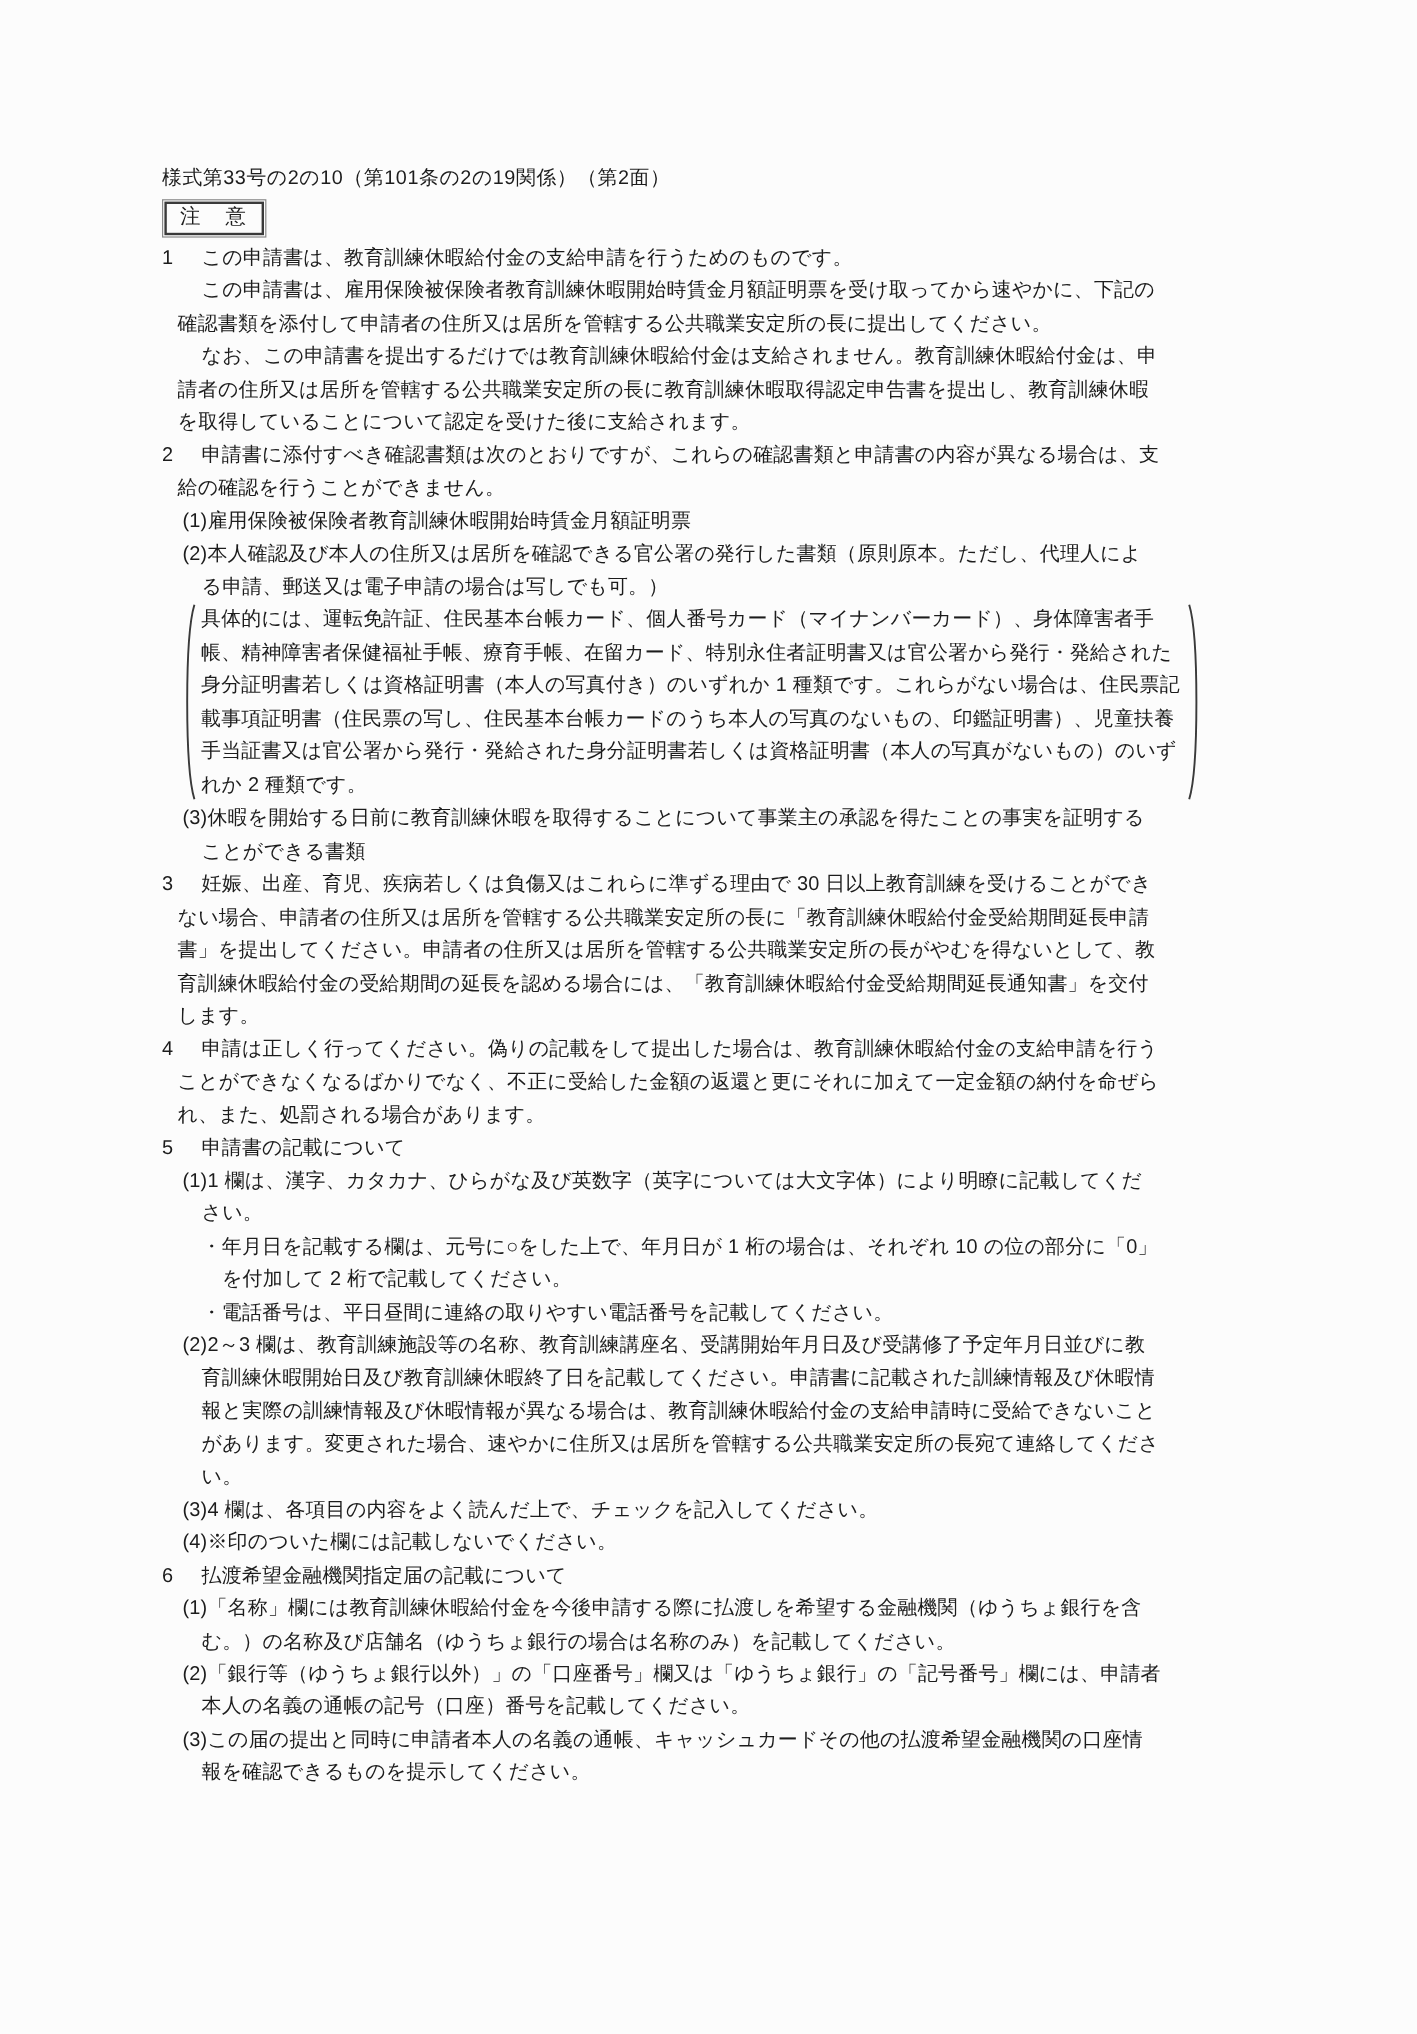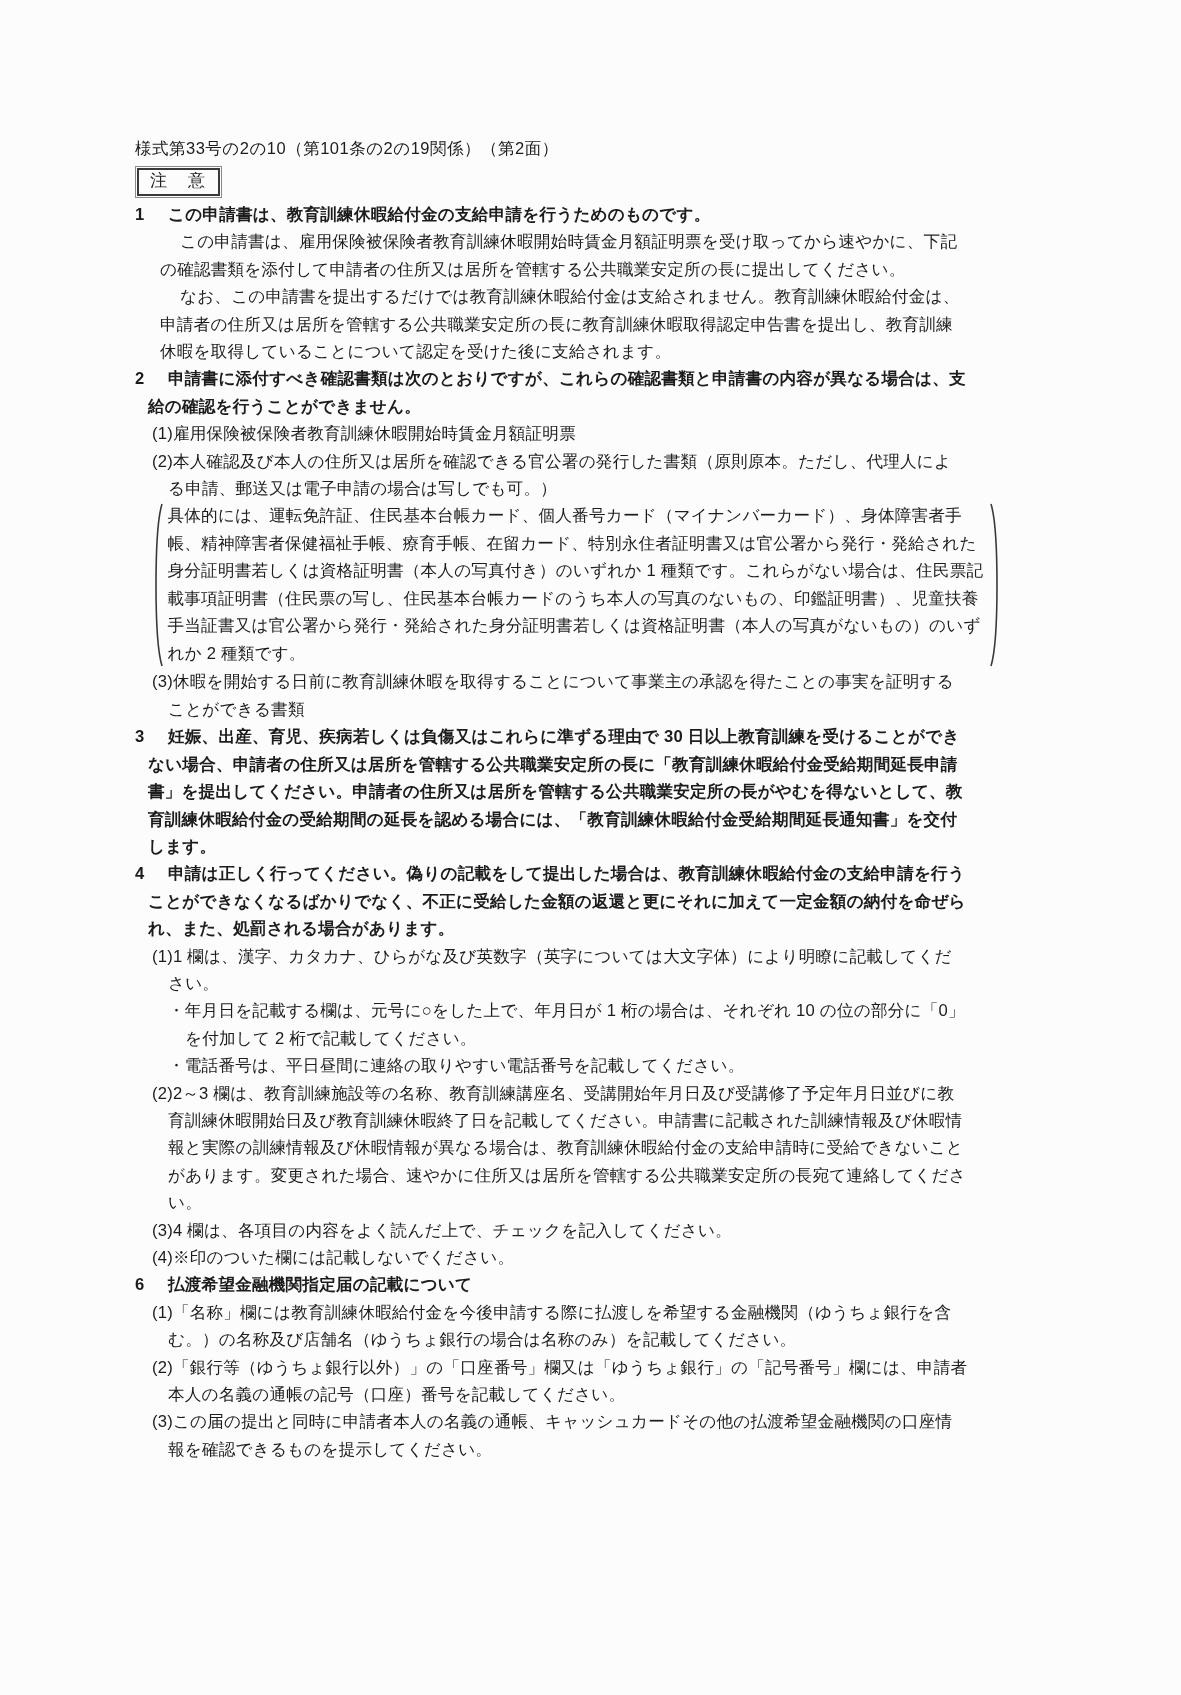--- a/index.html
+++ b/index.html
@@ -42,7 +42,7 @@
   }
   .doc p{margin:0;}
   
-  p.item{margin-left:13px; text-indent:0;font-weight:bold;}
+  p.item{margin-left:13px; text-indent:0;}
   p.item .num{
     display:inline-block;
     width:33px;

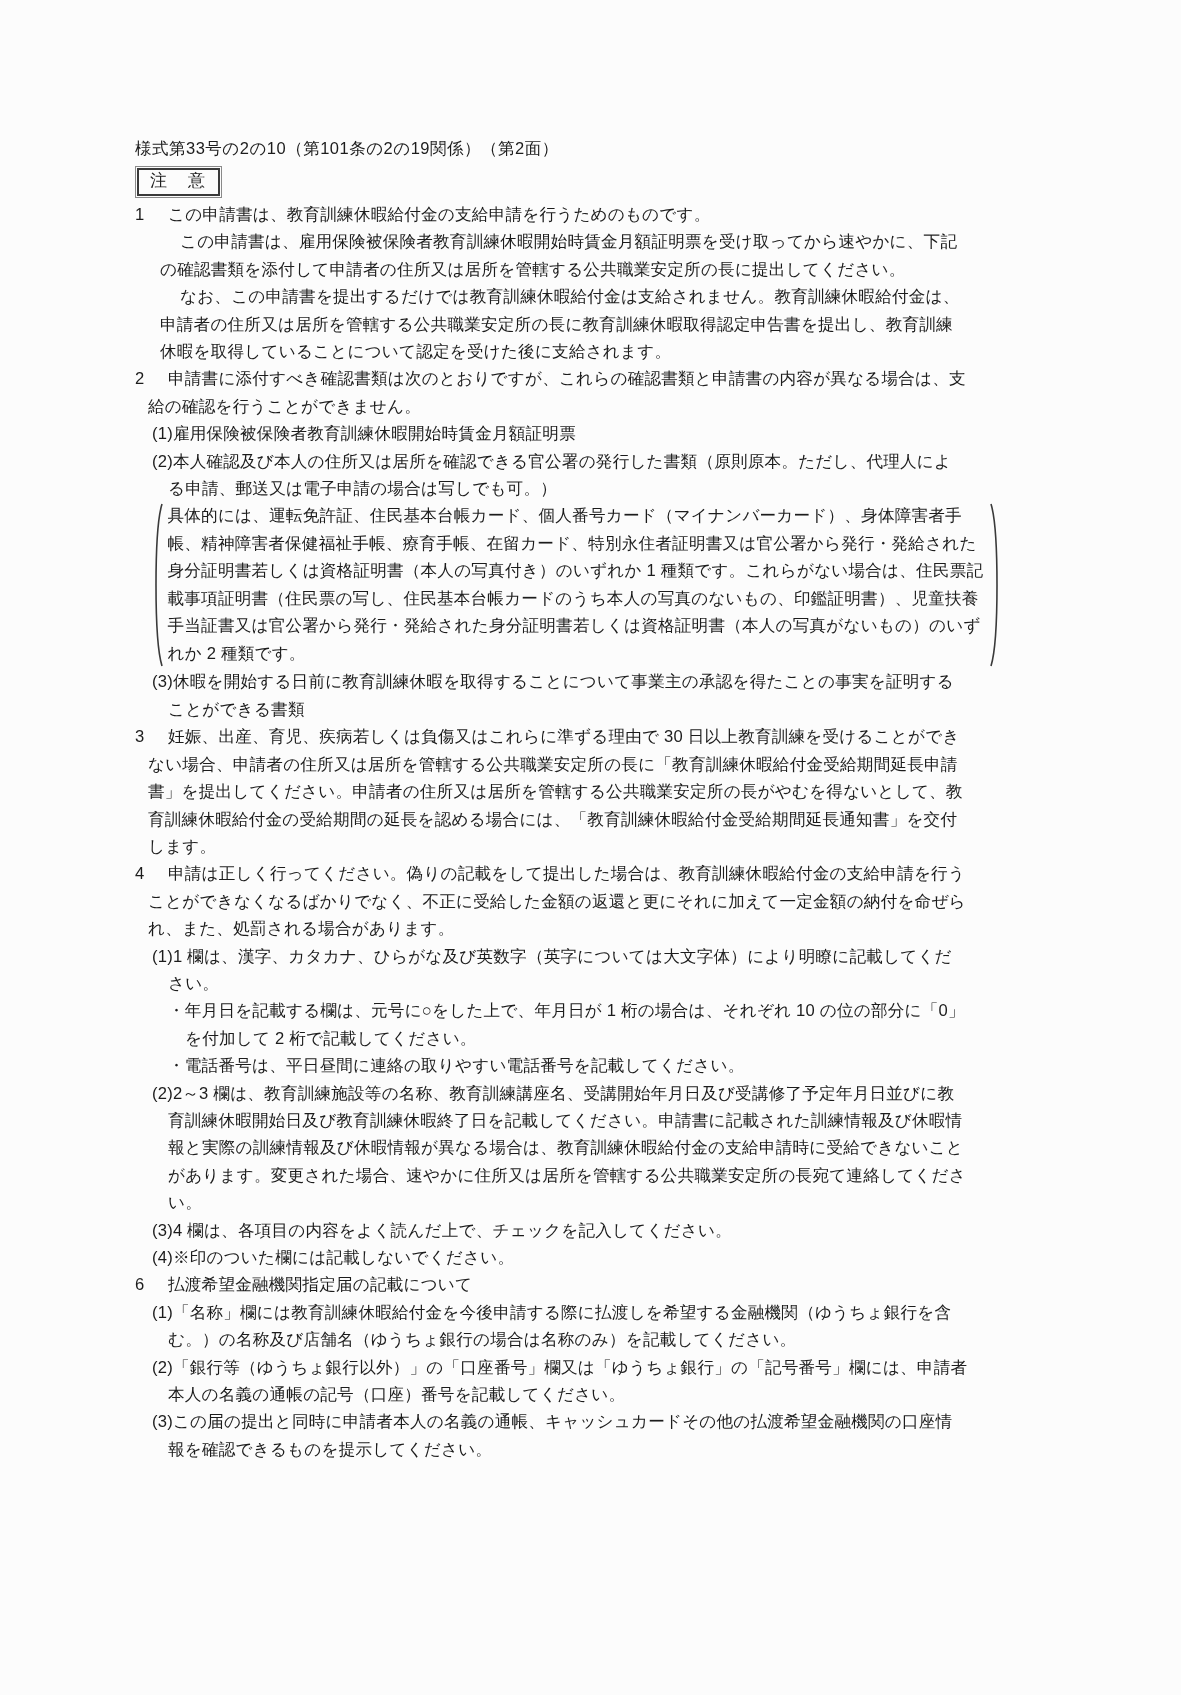--- a/index.html
+++ b/index.html
@@ -50,7 +50,7 @@
     text-indent:0;
   }
   
-  p.para{margin-left:25px; text-indent:20px;}
+  p.para{margin-left:13px; text-indent:20px;}
   
   p.sub{margin-left:33px; text-indent:-16px;}
   

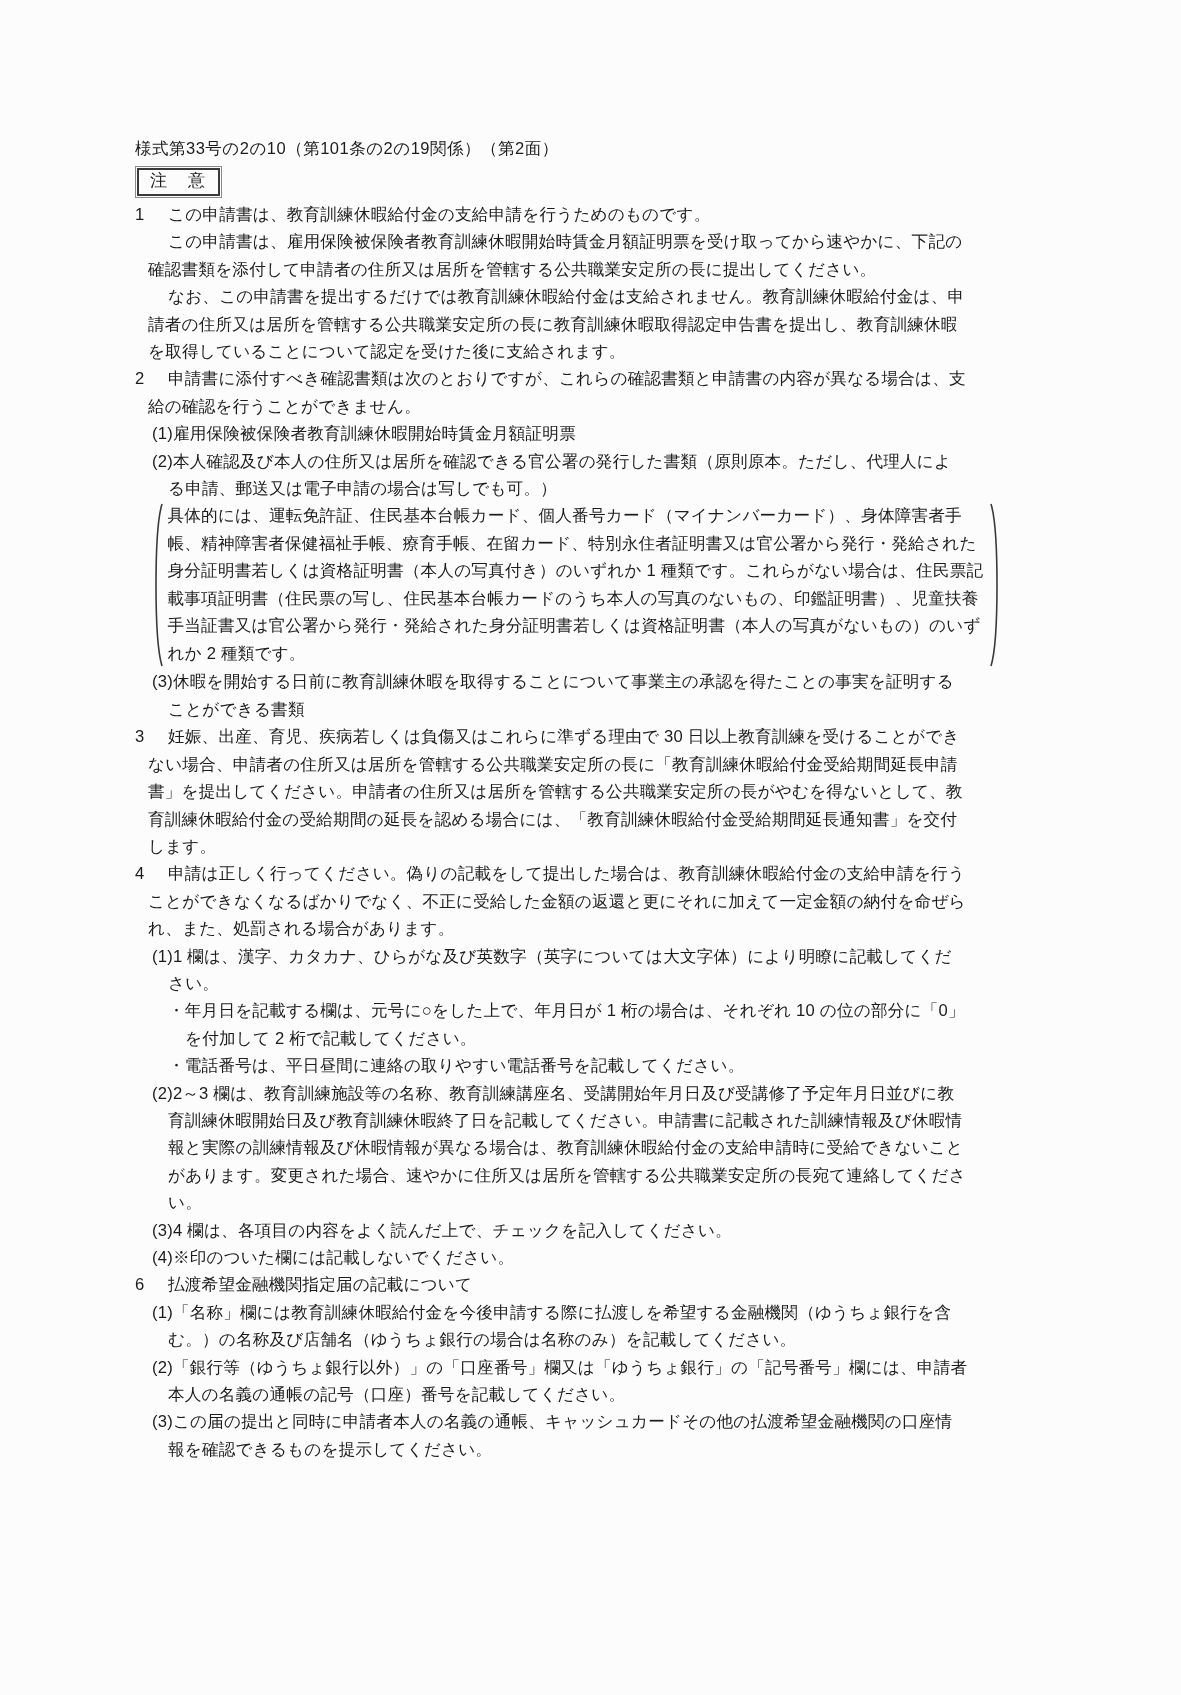--- a/index.html
+++ b/index.html
@@ -111,6 +111,7 @@
 
     <p class="item"><span class="num">4</span><span>申請は正しく行ってください。偽りの記載をして提出した場合は、教育訓練休暇給付金の支給申請を行うことができなくなるばかりでなく、不正に受給した金額の返還と更にそれに加えて一定金額の納付を命ぜられ、また、処罰される場合があります。</span></p>
 
+    <p class="item"><span class="num">5</span><span>申請書の記載について</span></p>
 
     <p class="sub">(1)1 欄は、漢字、カタカナ、ひらがな及び英数字（英字については大文字体）により明瞭に記載してください。</p>
 

